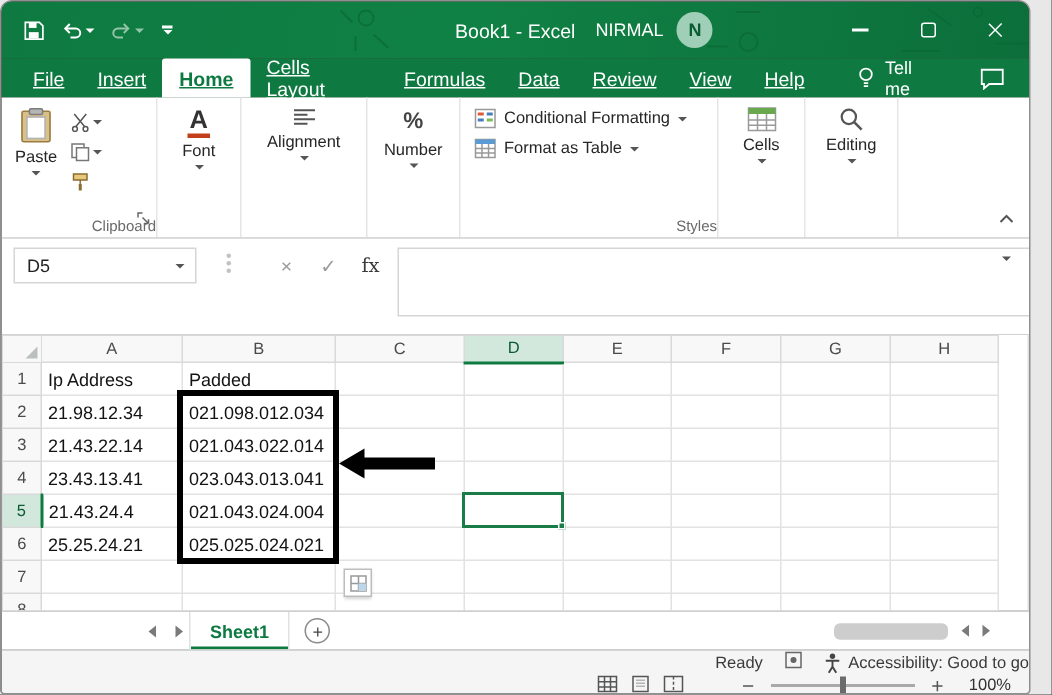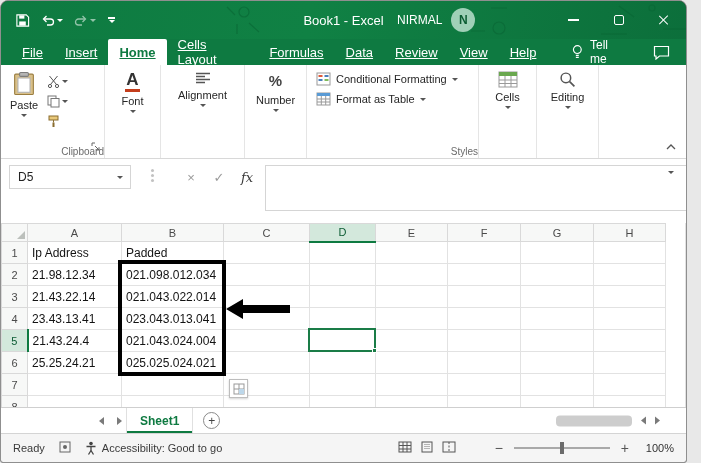--- a/index.html
+++ b/index.html
@@ -67,7 +67,7 @@
   .fdots{position:absolute;left:150px;top:10px;display:flex;flex-direction:column;gap:2px;}
   .fdots i{width:3px;height:3px;background:#c2c2c2;border-radius:50%;}
   .fbtn{position:absolute;top:6px;height:24px;width:24px;display:flex;align-items:center;justify-content:center;font-size:13px;color:#9a9a9a;}
-  .fbtn.fx{color:#3a3a3a;font-family:"DejaVu Serif",serif;font-style:italic;}
+  .fbtn.fx{color:#3a3a3a;font-family:"DejaVu Serif",serif;}
   .finput{position:absolute;left:264px;top:6px;width:430px;height:46px;border:1px solid #d5d5d5;font-size:12px;padding:4px 18px 0 6px;color:#222;}
   .fexpand{position:absolute;right:12px;top:15px;}
 

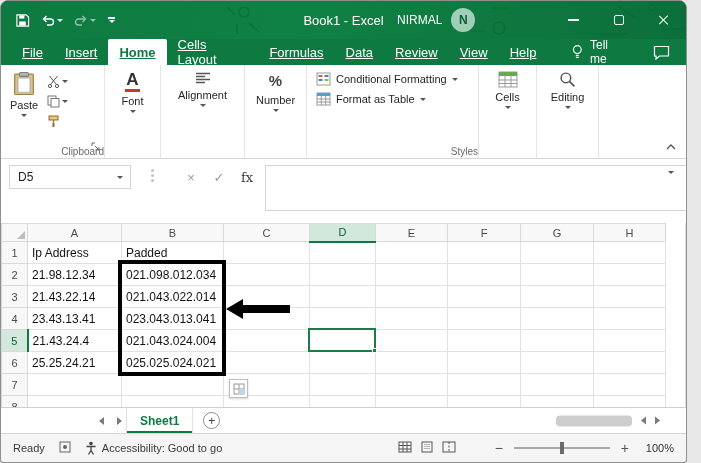--- a/index.html
+++ b/index.html
@@ -103,7 +103,7 @@
   .hs-thumb{width:76px;height:11px;background:#cdcdcd;border-radius:4px;}
 
   
-  .statusbar{position:absolute;top:432px;left:0;right:0;bottom:0;background:#f5f5f5;border-top:1px solid #d4d4d4;display:flex;align-items:center;font-size:11px;color:#3a3a3a;}
+  .statusbar{position:absolute;top:432px;left:0;right:0;bottom:0;background:#f5f5f5;border-top:1px solid #d4d4d4;display:flex;align-items:flex-end;font-size:11px;color:#3a3a3a;flex-direction:column;}
   .sb-left{display:flex;align-items:center;gap:14px;padding-left:12px;}
   .acc{display:flex;align-items:center;gap:5px;}
   .sb-right{margin-left:auto;display:flex;align-items:center;gap:9px;padding-right:12px;}

